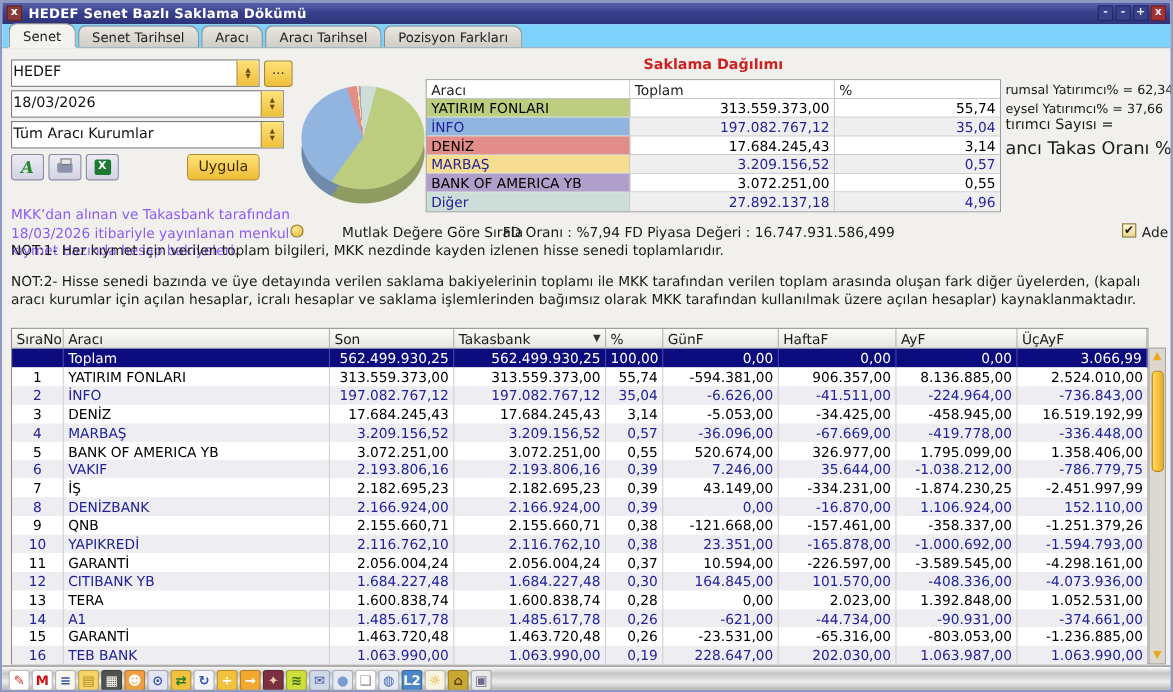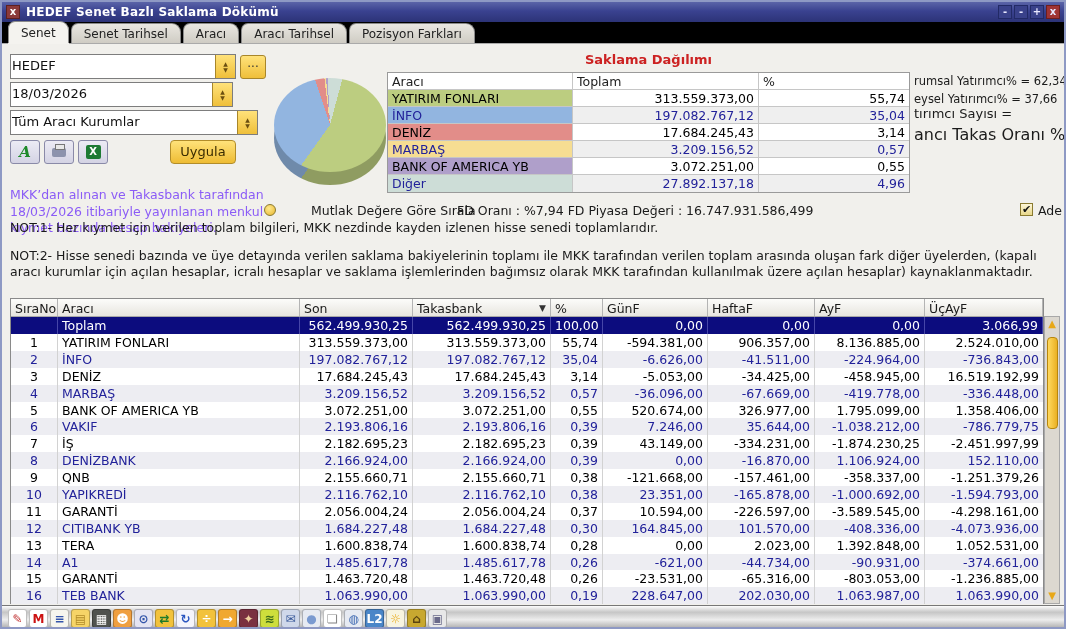--- a/index.html
+++ b/index.html
@@ -13,7 +13,7 @@
   .tb-btn{width:14px;height:14px;background:#39418a;border:1px solid #222a66;color:#e8e8ff;font-size:10px;line-height:12px;text-align:center;font-weight:bold;}
   .tb-btn.close{background:#a03434;border-color:#6e1e1e;}
   
-  .tabbar{position:absolute;left:0;top:20px;width:100%;height:22px;background:#000000;border-bottom:1px solid #aaa;display:flex;align-items:flex-end;padding-left:6px;gap:2px;text-align:right;}
+  .tabbar{position:absolute;left:0;top:20px;width:100%;height:22px;background:#7dd3fc;border-bottom:1px solid #aaa;display:flex;align-items:flex-end;padding-left:6px;gap:2px;text-align:right;}
   .tab{height:20px;padding:0 12px;font-size:12px;color:#222;background:linear-gradient(to bottom,#e9e7e1,#cfccc4);border:1px solid #8a8a8a;border-bottom:none;border-radius:7px 9px 0 0;display:flex;align-items:center;}
   .tab.active{background:#f4f3ef;height:22px;font-weight:normal;box-shadow:0 1px 0 #f4f3ef;}
   

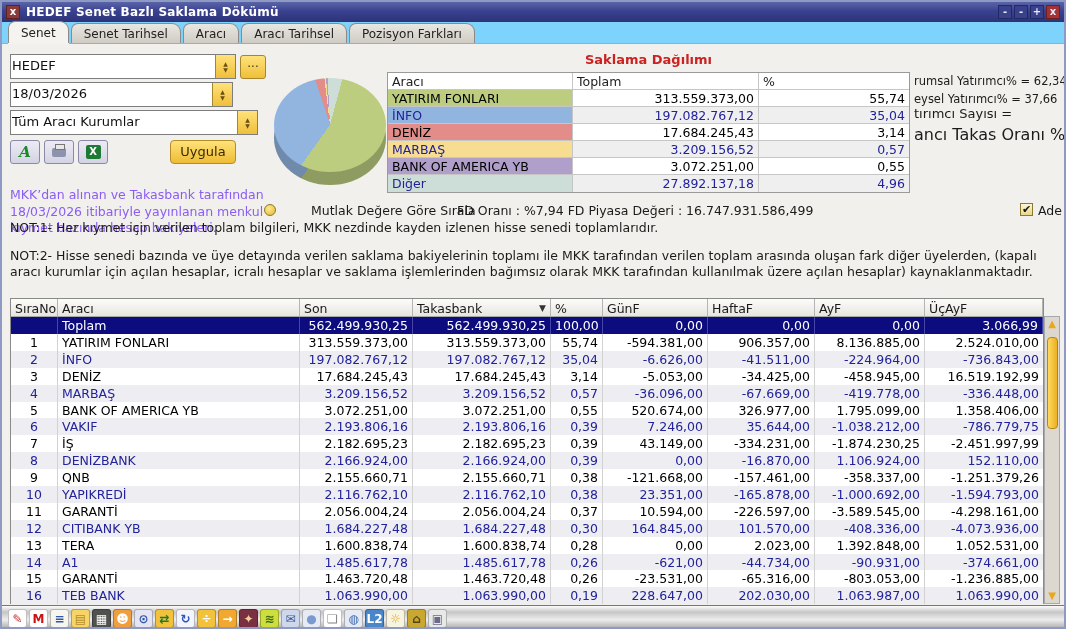--- a/index.html
+++ b/index.html
@@ -119,7 +119,7 @@
         </div>
     </div>
     <div class="sq-btn abs" style="left:238px;top:11px;width:26px;">...</div>
-    <div class="combo abs" style="left:8px;top:38px;width:223px;justify-content:space-between;">
+    <div class="combo abs" style="left:8px;top:38px;width:248px;justify-content:space-between;">
       <div class="val">18/03/2026</div>
       <div class="spin">
           <span>▲</span>

